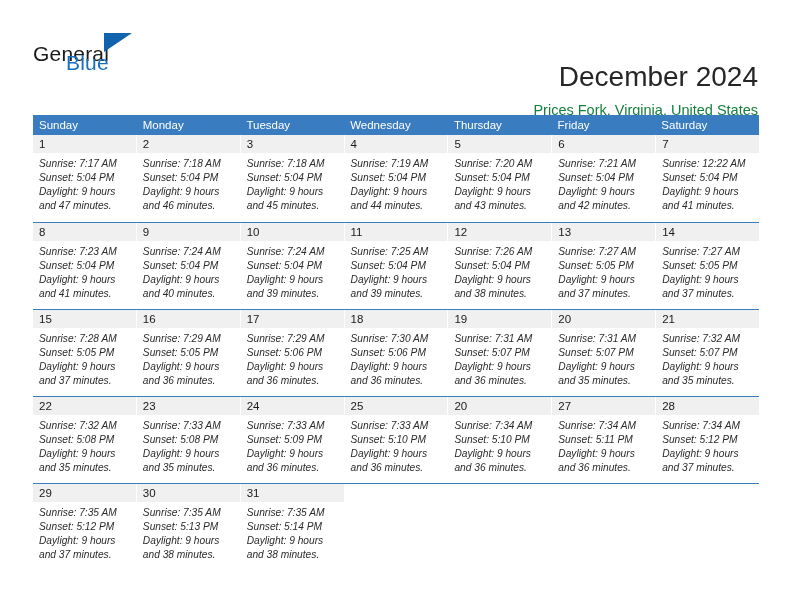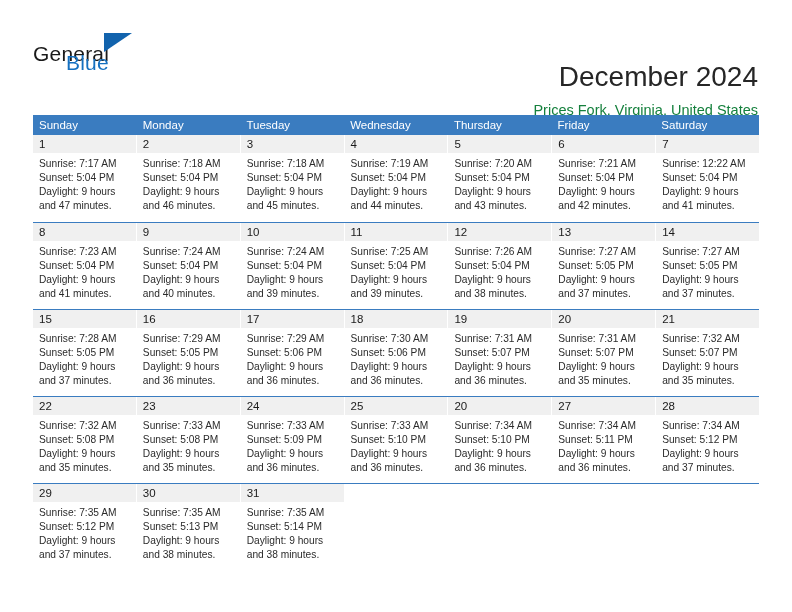--- a/index.html
+++ b/index.html
@@ -144,6 +144,7 @@
     font-size: 10.2px;
     line-height: 14px;
     color: #2b2b2b;
+    font-style: italic;
   }
   .day-info div {
     white-space: nowrap;

